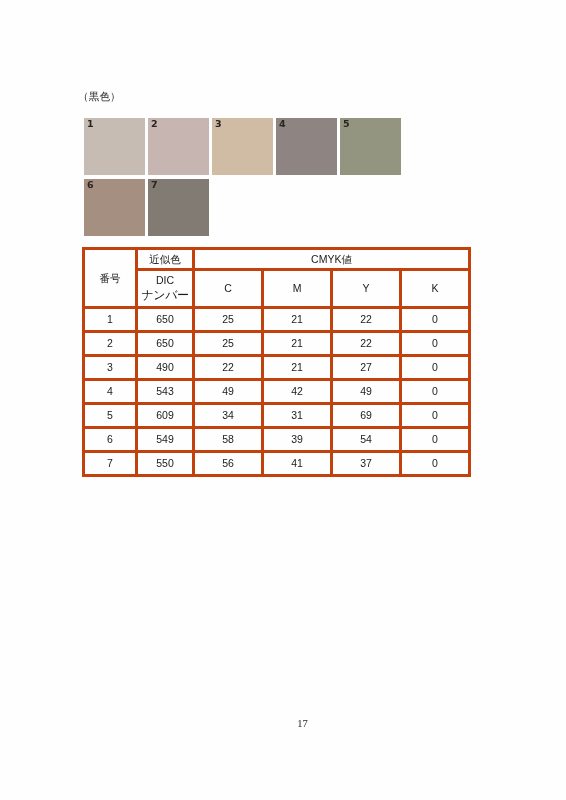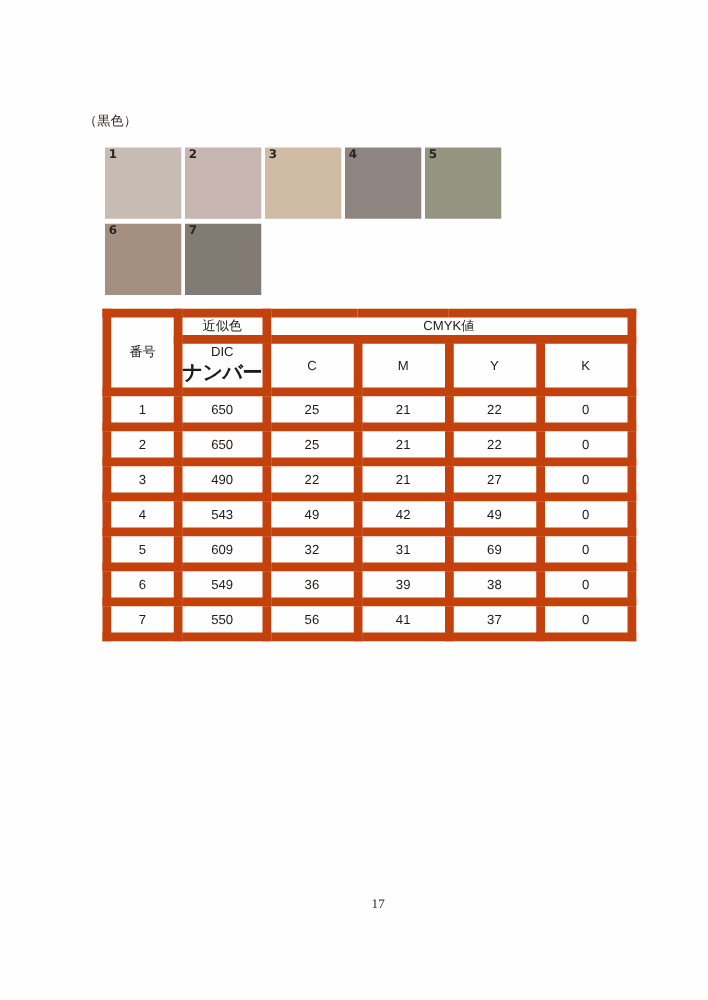--- a/index.html
+++ b/index.html
@@ -26,7 +26,7 @@
   
   .section-label {
     position: absolute;
-    left: 67px;
+    left: 78px;
     top: 90px;
     font-size: 10.5px;
     letter-spacing: 0.2px;

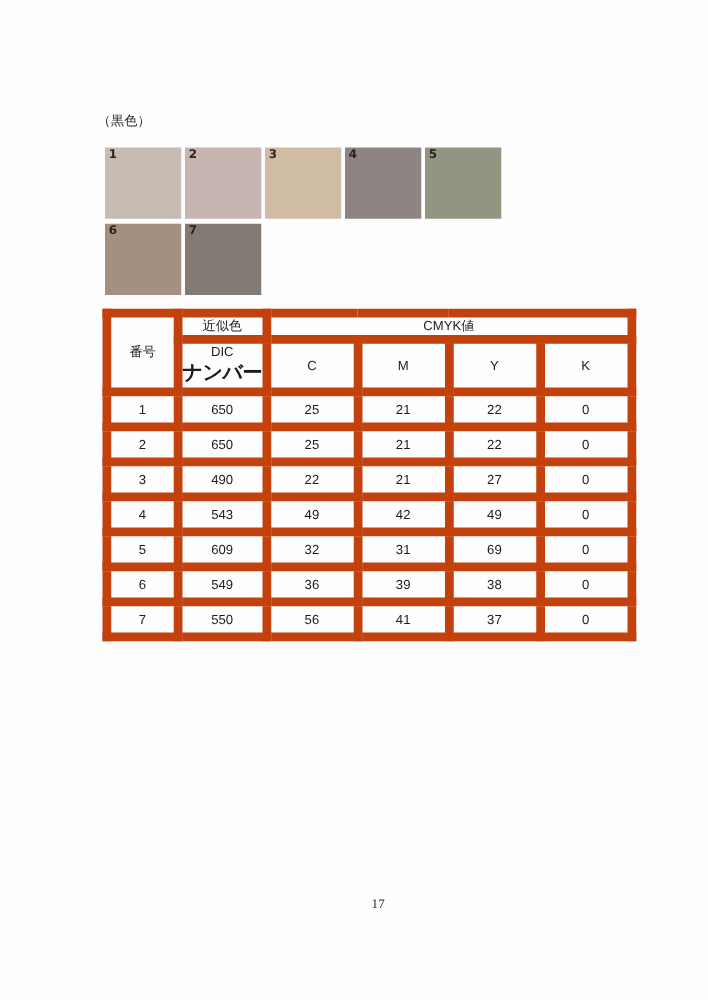--- a/index.html
+++ b/index.html
@@ -74,7 +74,7 @@
     color: #1d1a17;
   }
   .cmyk-table td, .cmyk-table th {
-    border: 7px solid #c2410c;
+    border: 3px solid #c2410c;
     text-align: center;
     vertical-align: middle;
     font-weight: normal;

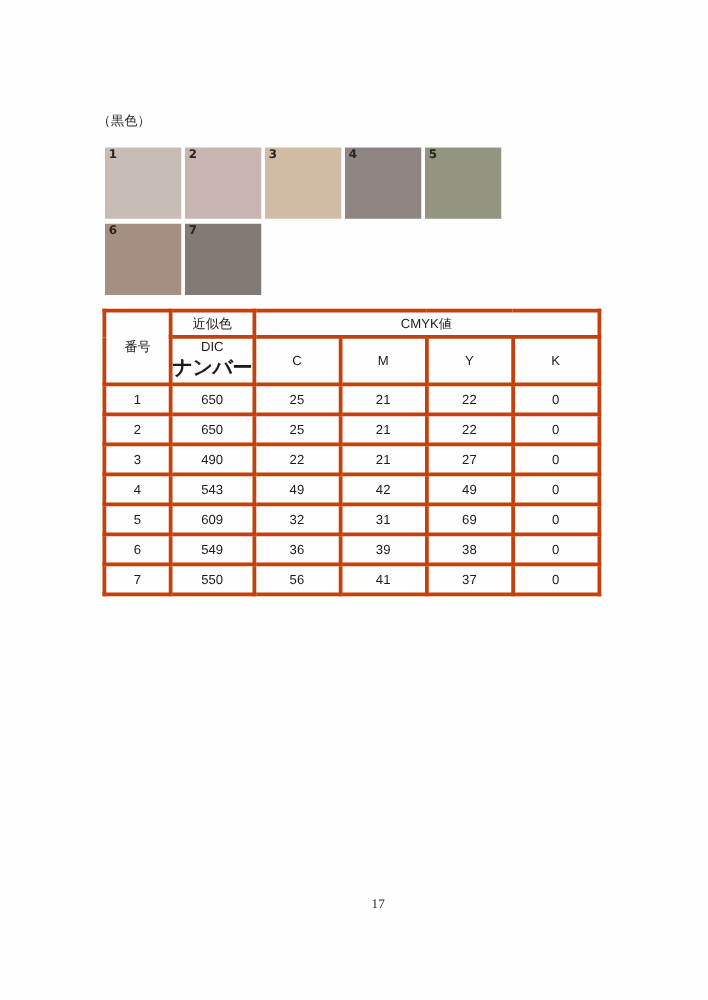--- a/index.html
+++ b/index.html
@@ -100,8 +100,7 @@
   }
   .dic-kana {
     letter-spacing: -0.4px;
-    font-size: 16px;
-    font-weight: bold;
+    font-size: 12px;
   }
 
   

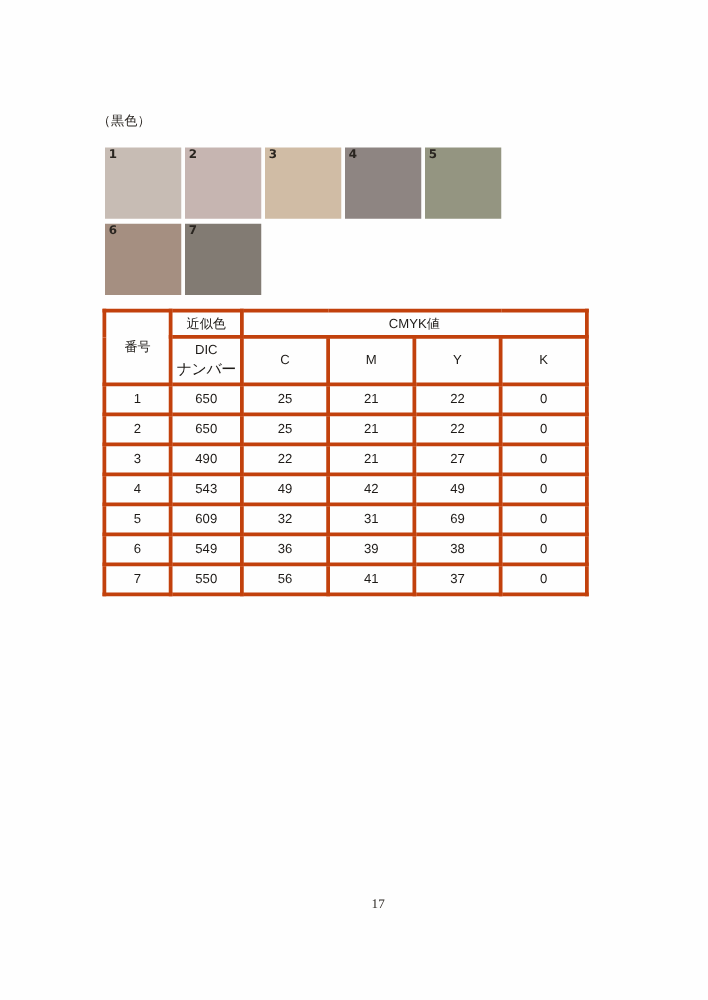--- a/index.html
+++ b/index.html
@@ -207,7 +207,7 @@
       <tr class="data-row">
         <td>5</td>
         <td>609</td>
-        <td>32</td>
+        <td>34</td>
         <td>31</td>
         <td>69</td>
         <td>0</td>

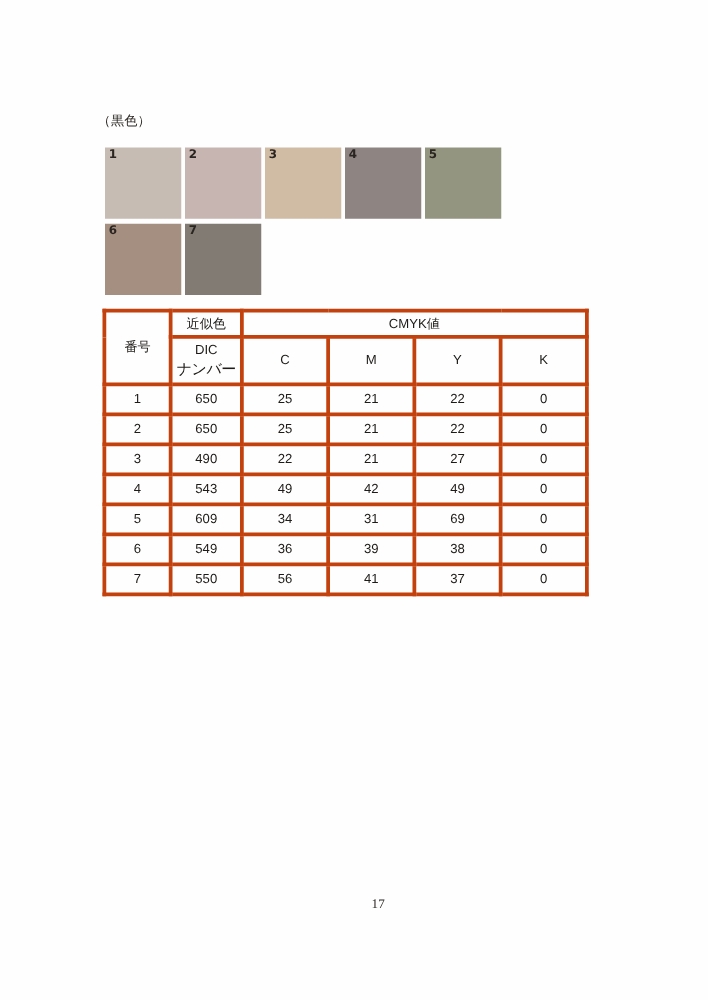--- a/index.html
+++ b/index.html
@@ -215,7 +215,7 @@
       <tr class="data-row">
         <td>6</td>
         <td>549</td>
-        <td>36</td>
+        <td>58</td>
         <td>39</td>
         <td>38</td>
         <td>0</td>

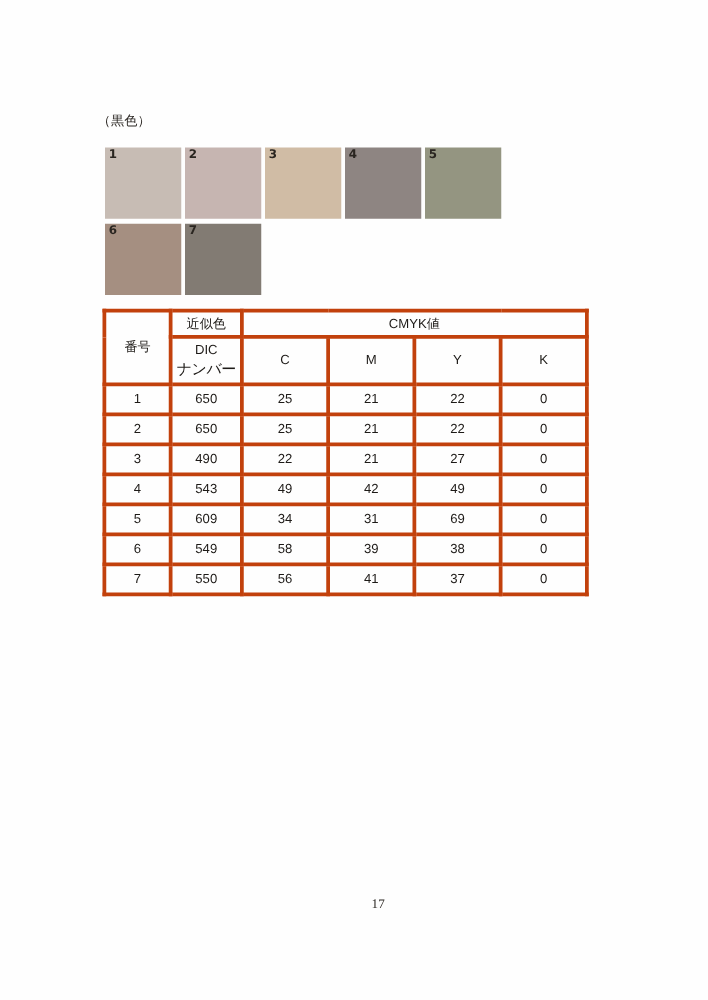--- a/index.html
+++ b/index.html
@@ -217,7 +217,7 @@
         <td>549</td>
         <td>58</td>
         <td>39</td>
-        <td>38</td>
+        <td>54</td>
         <td>0</td>
       </tr>
       <tr class="data-row">

